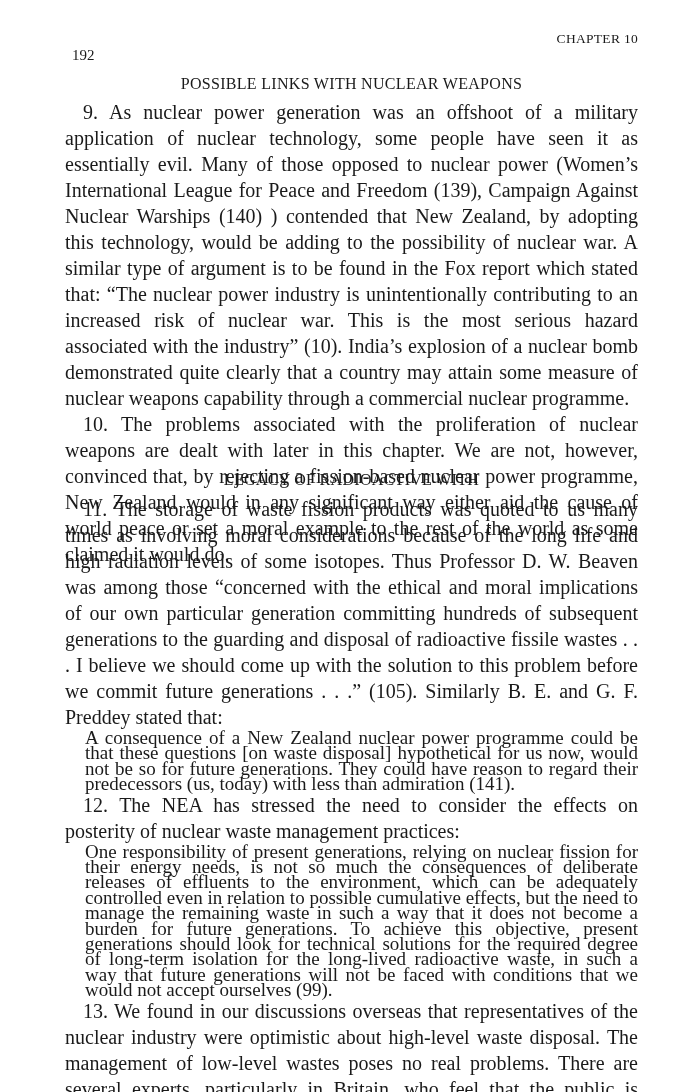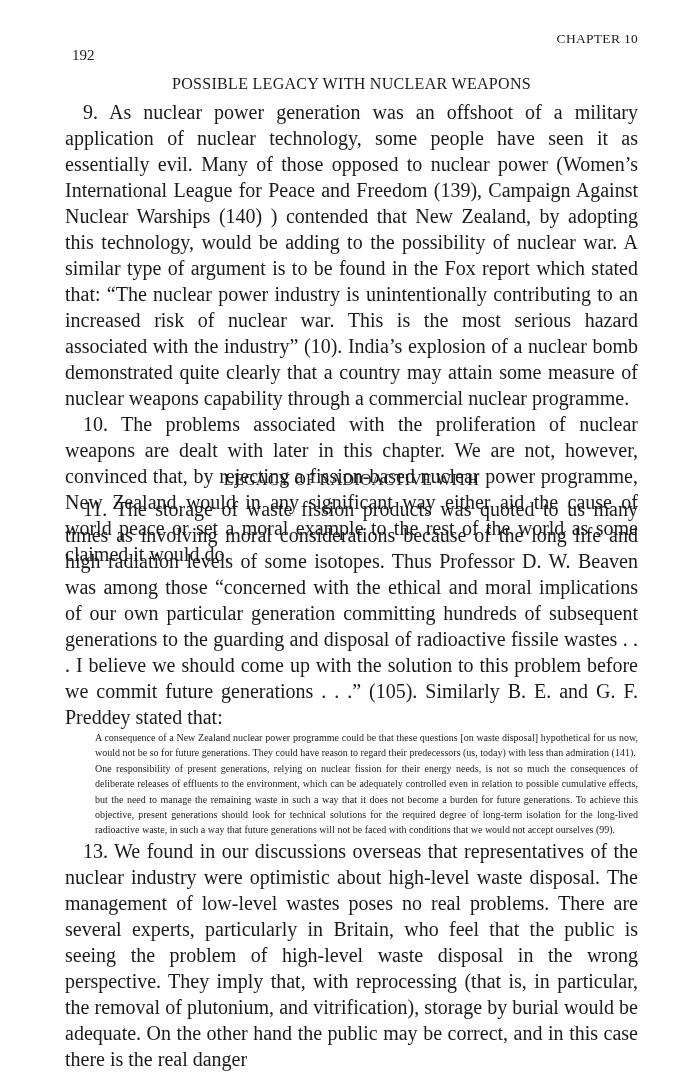--- a/index.html
+++ b/index.html
@@ -25,7 +25,7 @@
     <span class="chapter">CHAPTER 10</span>
   </div>
 
-  <h2 class="h1">POSSIBLE LEGACY WITH NUCLEAR WEAPONS</h2>
+  <h2 class="h1">POSSIBLE LINKS WITH NUCLEAR WEAPONS</h2>
   <div class="block" style="top:99px;">
     <p>9. As nuclear power generation was an offshoot of a military application of nuclear technology, some people have seen it as essentially evil. Many of those opposed to nuclear power (Women’s International League for Peace and Freedom (139), Campaign Against Nuclear Warships (140) ) contended that New Zealand, by adopting this technology, would be adding to the possibility of nuclear war. A similar type of argument is to be found in the Fox report which stated that: “The nuclear power industry is unintentionally contributing to an increased risk of nuclear war. This is the most serious hazard associated with the industry” (10). India’s explosion of a nuclear bomb demonstrated quite clearly that a country may attain some measure of nuclear weapons capability through a commercial nuclear programme.</p>
     <p>10. The problems associated with the proliferation of nuclear weapons are dealt with later in this chapter. We are not, however, convinced that, by rejecting a fission-based nuclear power programme, New Zealand would in any significant way either aid the cause of world peace or set a moral example to the rest of the world as some claimed it would do.</p>

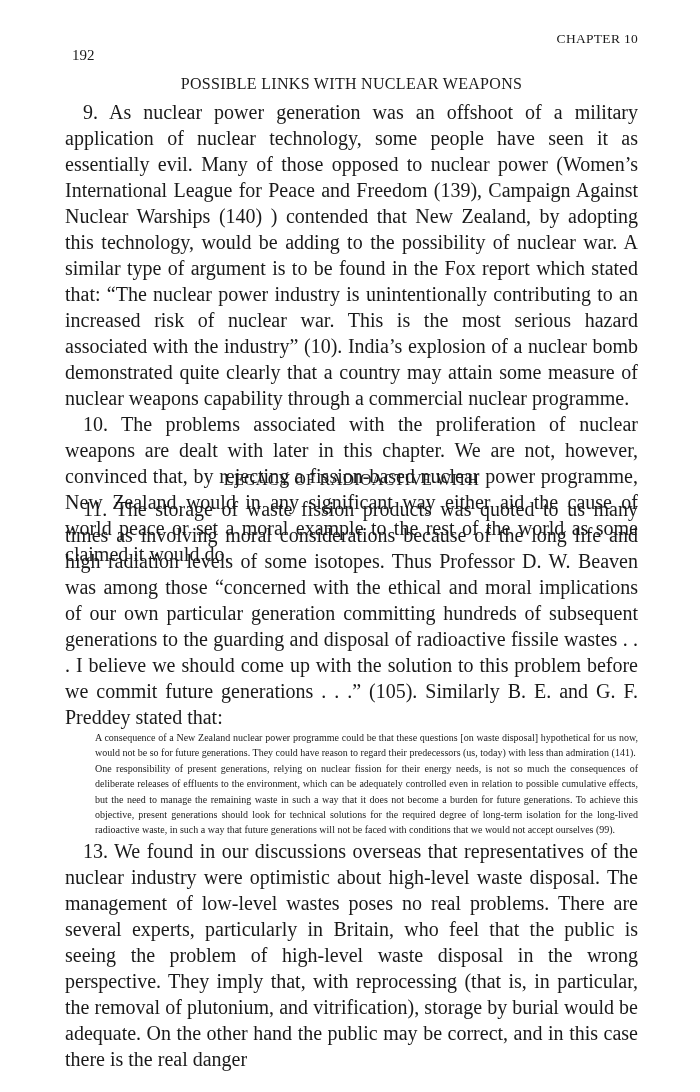--- a/index.html
+++ b/index.html
@@ -14,7 +14,7 @@
   .h2 { top: 471px; }
   .block { position: absolute; left: 0; width: 573px; }
   p { margin: 0; text-align: justify; font-size: 20px; line-height: 26px; text-indent: 18px; }
-  p.quote { font-size: 10px; line-height: 15.4px; text-indent: 0; margin-left: 30px; }
+  p.quote { font-size: 19px; line-height: 15.4px; text-indent: 0; margin-left: 20px; }
 </style>
 </head>
 <body>

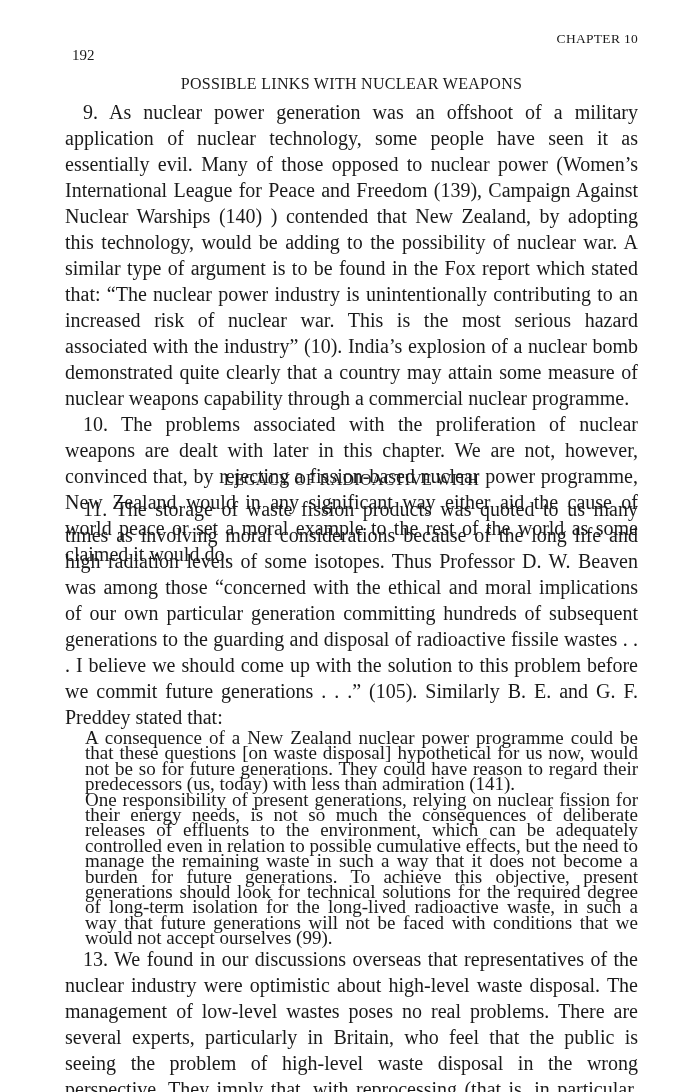--- a/index.html
+++ b/index.html
@@ -35,6 +35,7 @@
   <div class="block" style="top:496px;">
     <p>11. The storage of waste fission products was quoted to us many times as involving moral considerations because of the long life and high radiation levels of some isotopes. Thus Professor D. W. Beaven was among those “concerned with the ethical and moral implications of our own particular generation committing hundreds of subsequent generations to the guarding and disposal of radioactive fissile wastes . . . I believe we should come up with the solution to this problem before we commit future generations . . .” (105). Similarly B. E. and G. F. Preddey stated that:</p>
     <p class="quote">A consequence of a New Zealand nuclear power programme could be that these questions [on waste disposal] hypothetical for us now, would not be so for future generations. They could have reason to regard their predecessors (us, today) with less than admiration (141).</p>
+    <p>12. The NEA has stressed the need to consider the effects on posterity of nuclear waste management practices:</p>
     <p class="quote">One responsibility of present generations, relying on nuclear fission for their energy needs, is not so much the consequences of deliberate releases of effluents to the environment, which can be adequately controlled even in relation to possible cumulative effects, but the need to manage the remaining waste in such a way that it does not become a burden for future generations. To achieve this objective, present generations should look for technical solutions for the required degree of long-term isolation for the long-lived radioactive waste, in such a way that future generations will not be faced with conditions that we would not accept ourselves (99).</p>
     <p>13. We found in our discussions overseas that representatives of the nuclear industry were optimistic about high-level waste disposal. The management of low-level wastes poses no real problems. There are several experts, particularly in Britain, who feel that the public is seeing the problem of high-level waste disposal in the wrong perspective. They imply that, with reprocessing (that is, in particular, the removal of plutonium, and vitrification), storage by burial would be adequate. On the other hand the public may be correct, and in this case there is the real danger</p>
   </div>

